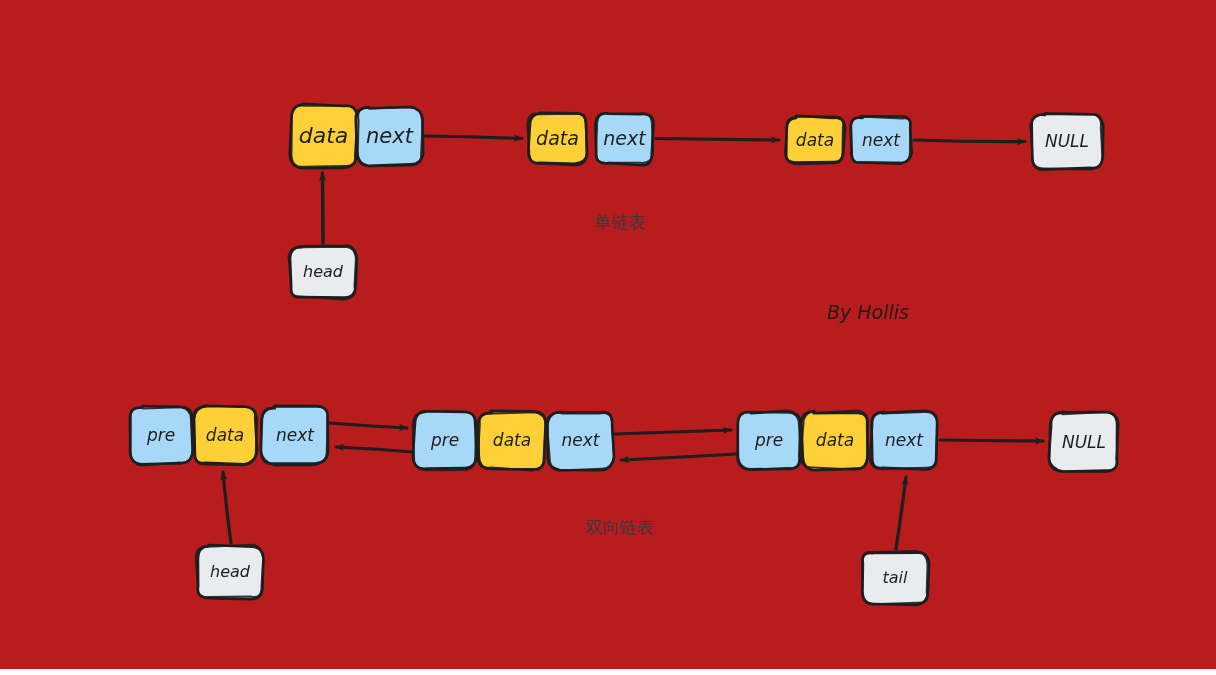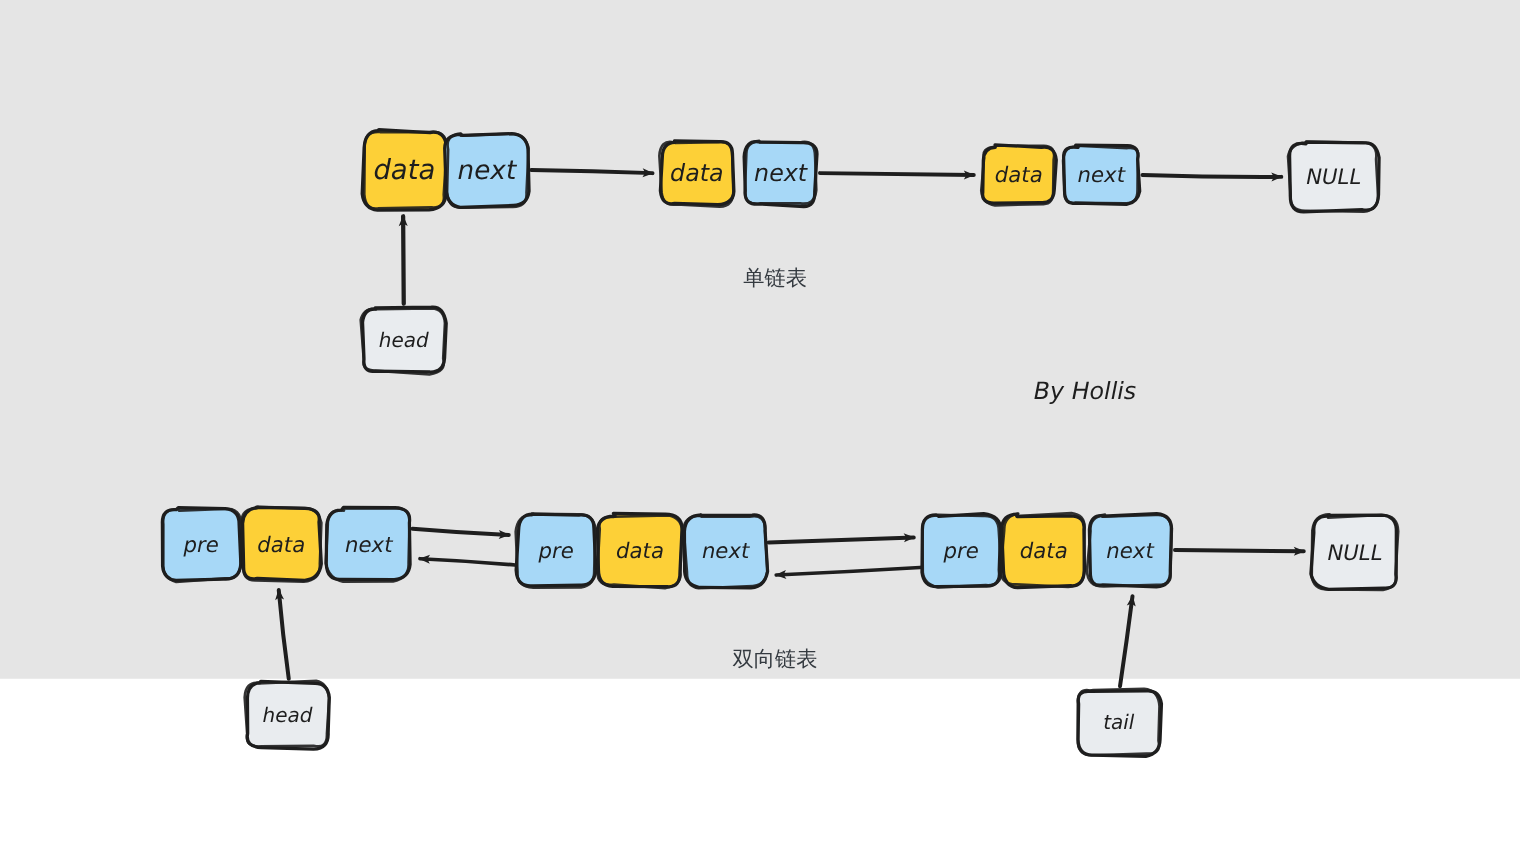--- a/index.html
+++ b/index.html
@@ -4,7 +4,7 @@
 <style>
   html,body{margin:0;padding:0;background:#ffffff;}
   body{width:1216px;height:675px;overflow:hidden;font-family:"Liberation Sans",sans-serif;}
-  #canvas{position:relative;width:1216px;height:543px;background:#e5e5e5;}
+  #canvas{position:relative;width:1216px;height:669px;background:#b91c1c;}
   svg#diagram{position:absolute;left:0;top:0;width:1216px;height:675px;}
   .hand{font-family:"DejaVu Sans",sans-serif;font-style:italic;}
   .cjk{font-family:"DejaVu Sans","Liberation Sans",sans-serif;font-style:normal;}

